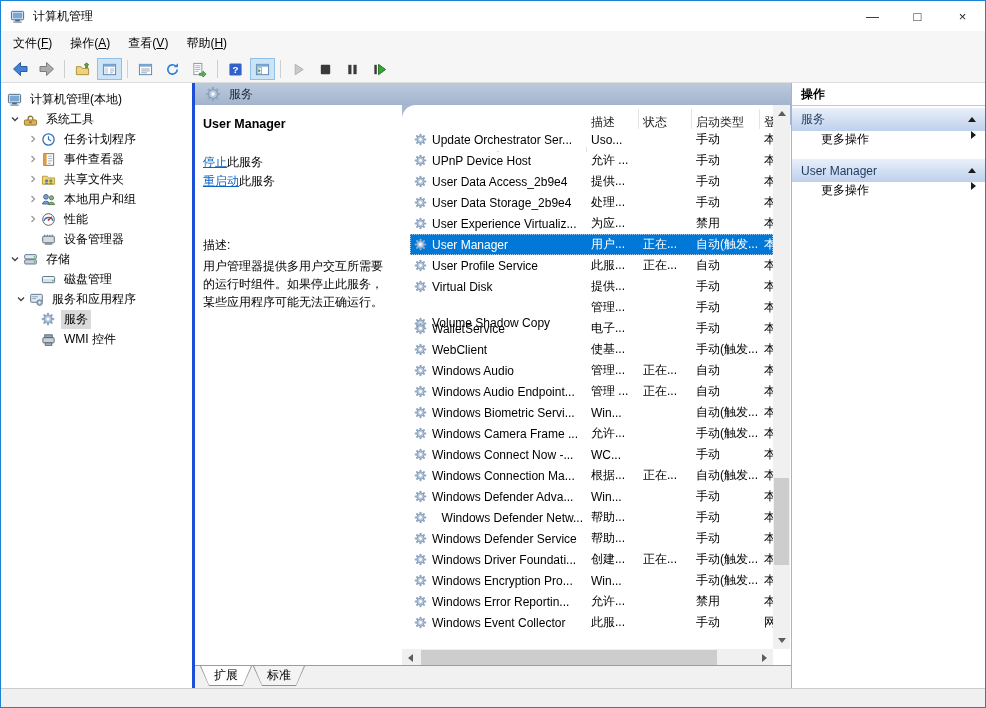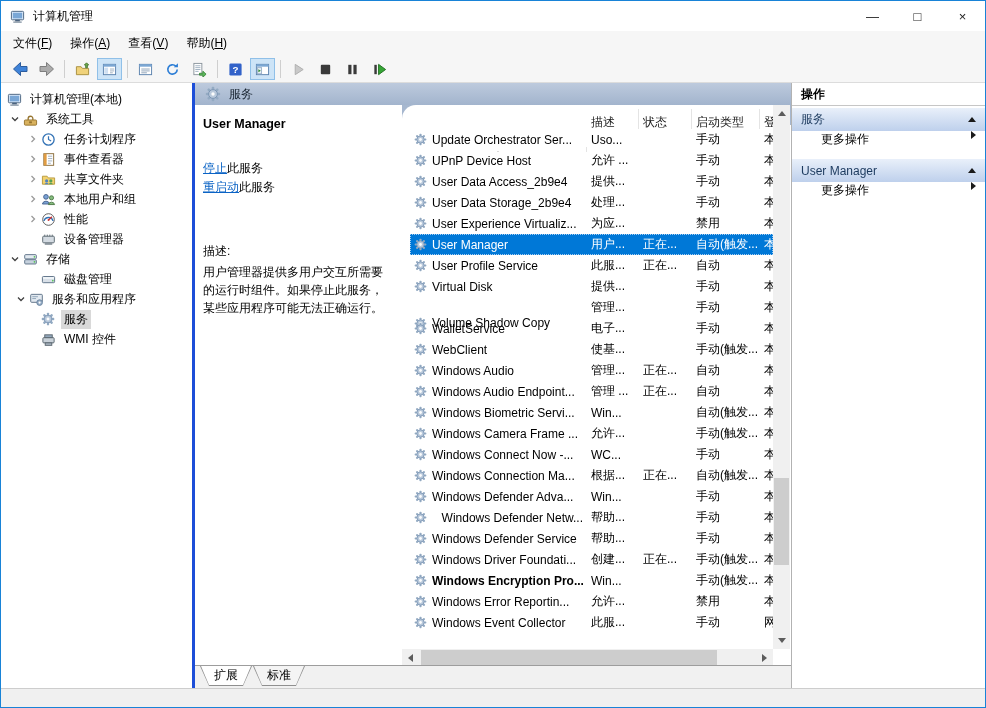--- a/index.html
+++ b/index.html
@@ -33,7 +33,7 @@
   .middle-body{flex:1;position:relative;background:#fff;min-height:0;}
   .detail{position:absolute;left:0;top:0;bottom:22px;width:202px;padding:12px 4px 0 8px;box-sizing:border-box;}
   .svc-name{font-weight:bold;font-size:12.5px;}
-  .links{margin-top:28px;line-height:19px;}
+  .links{margin-top:22px;line-height:19px;}
   a.svclink{color:#0b63c5;text-decoration:underline;cursor:pointer;}
   .desc-label{margin-top:46px;}
   .desc-text{margin-top:3px;line-height:18px;width:188px;}

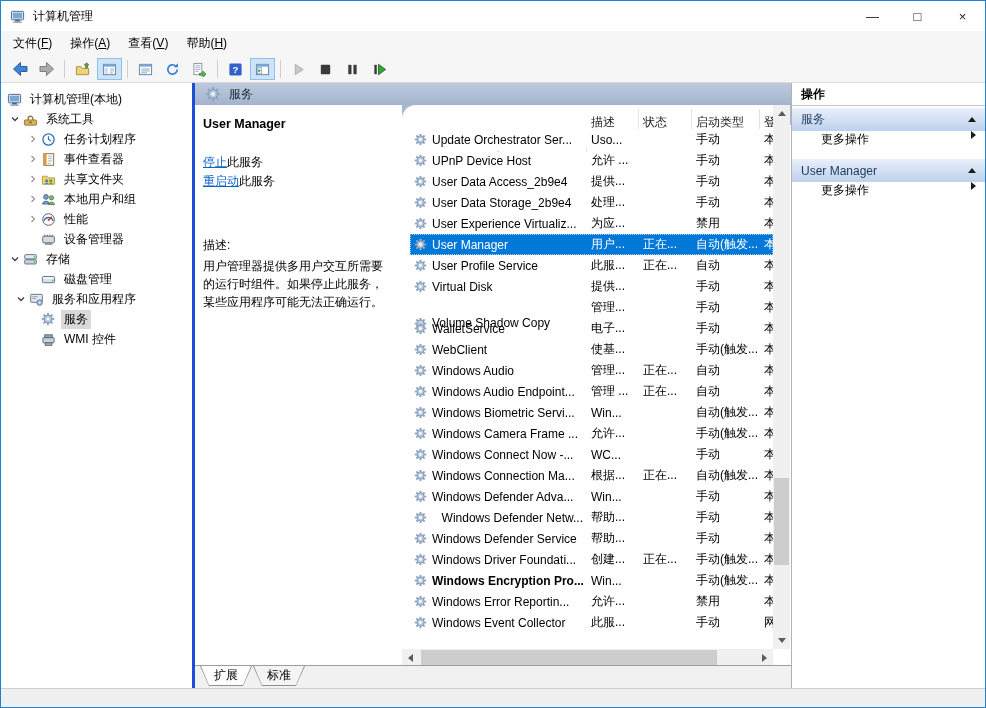--- a/index.html
+++ b/index.html
@@ -893,7 +893,7 @@
                   <div class="cell" style="flex: 0 0 60px; width: 60px;">本</div>
                 </div>
                 <div class="lv-row">
-                  <div class="cell name" style="flex: 0 0 177px; width: 177px; font-weight: bold;">
+                  <div class="cell name" style="flex: 0 0 177px; width: 177px;">
                     <span class="tbi">
                       <svg width="13" height="13" viewBox="0 0 16 16" xmlns="http://www.w3.org/2000/svg">
                         <g fill="#93aac2">

